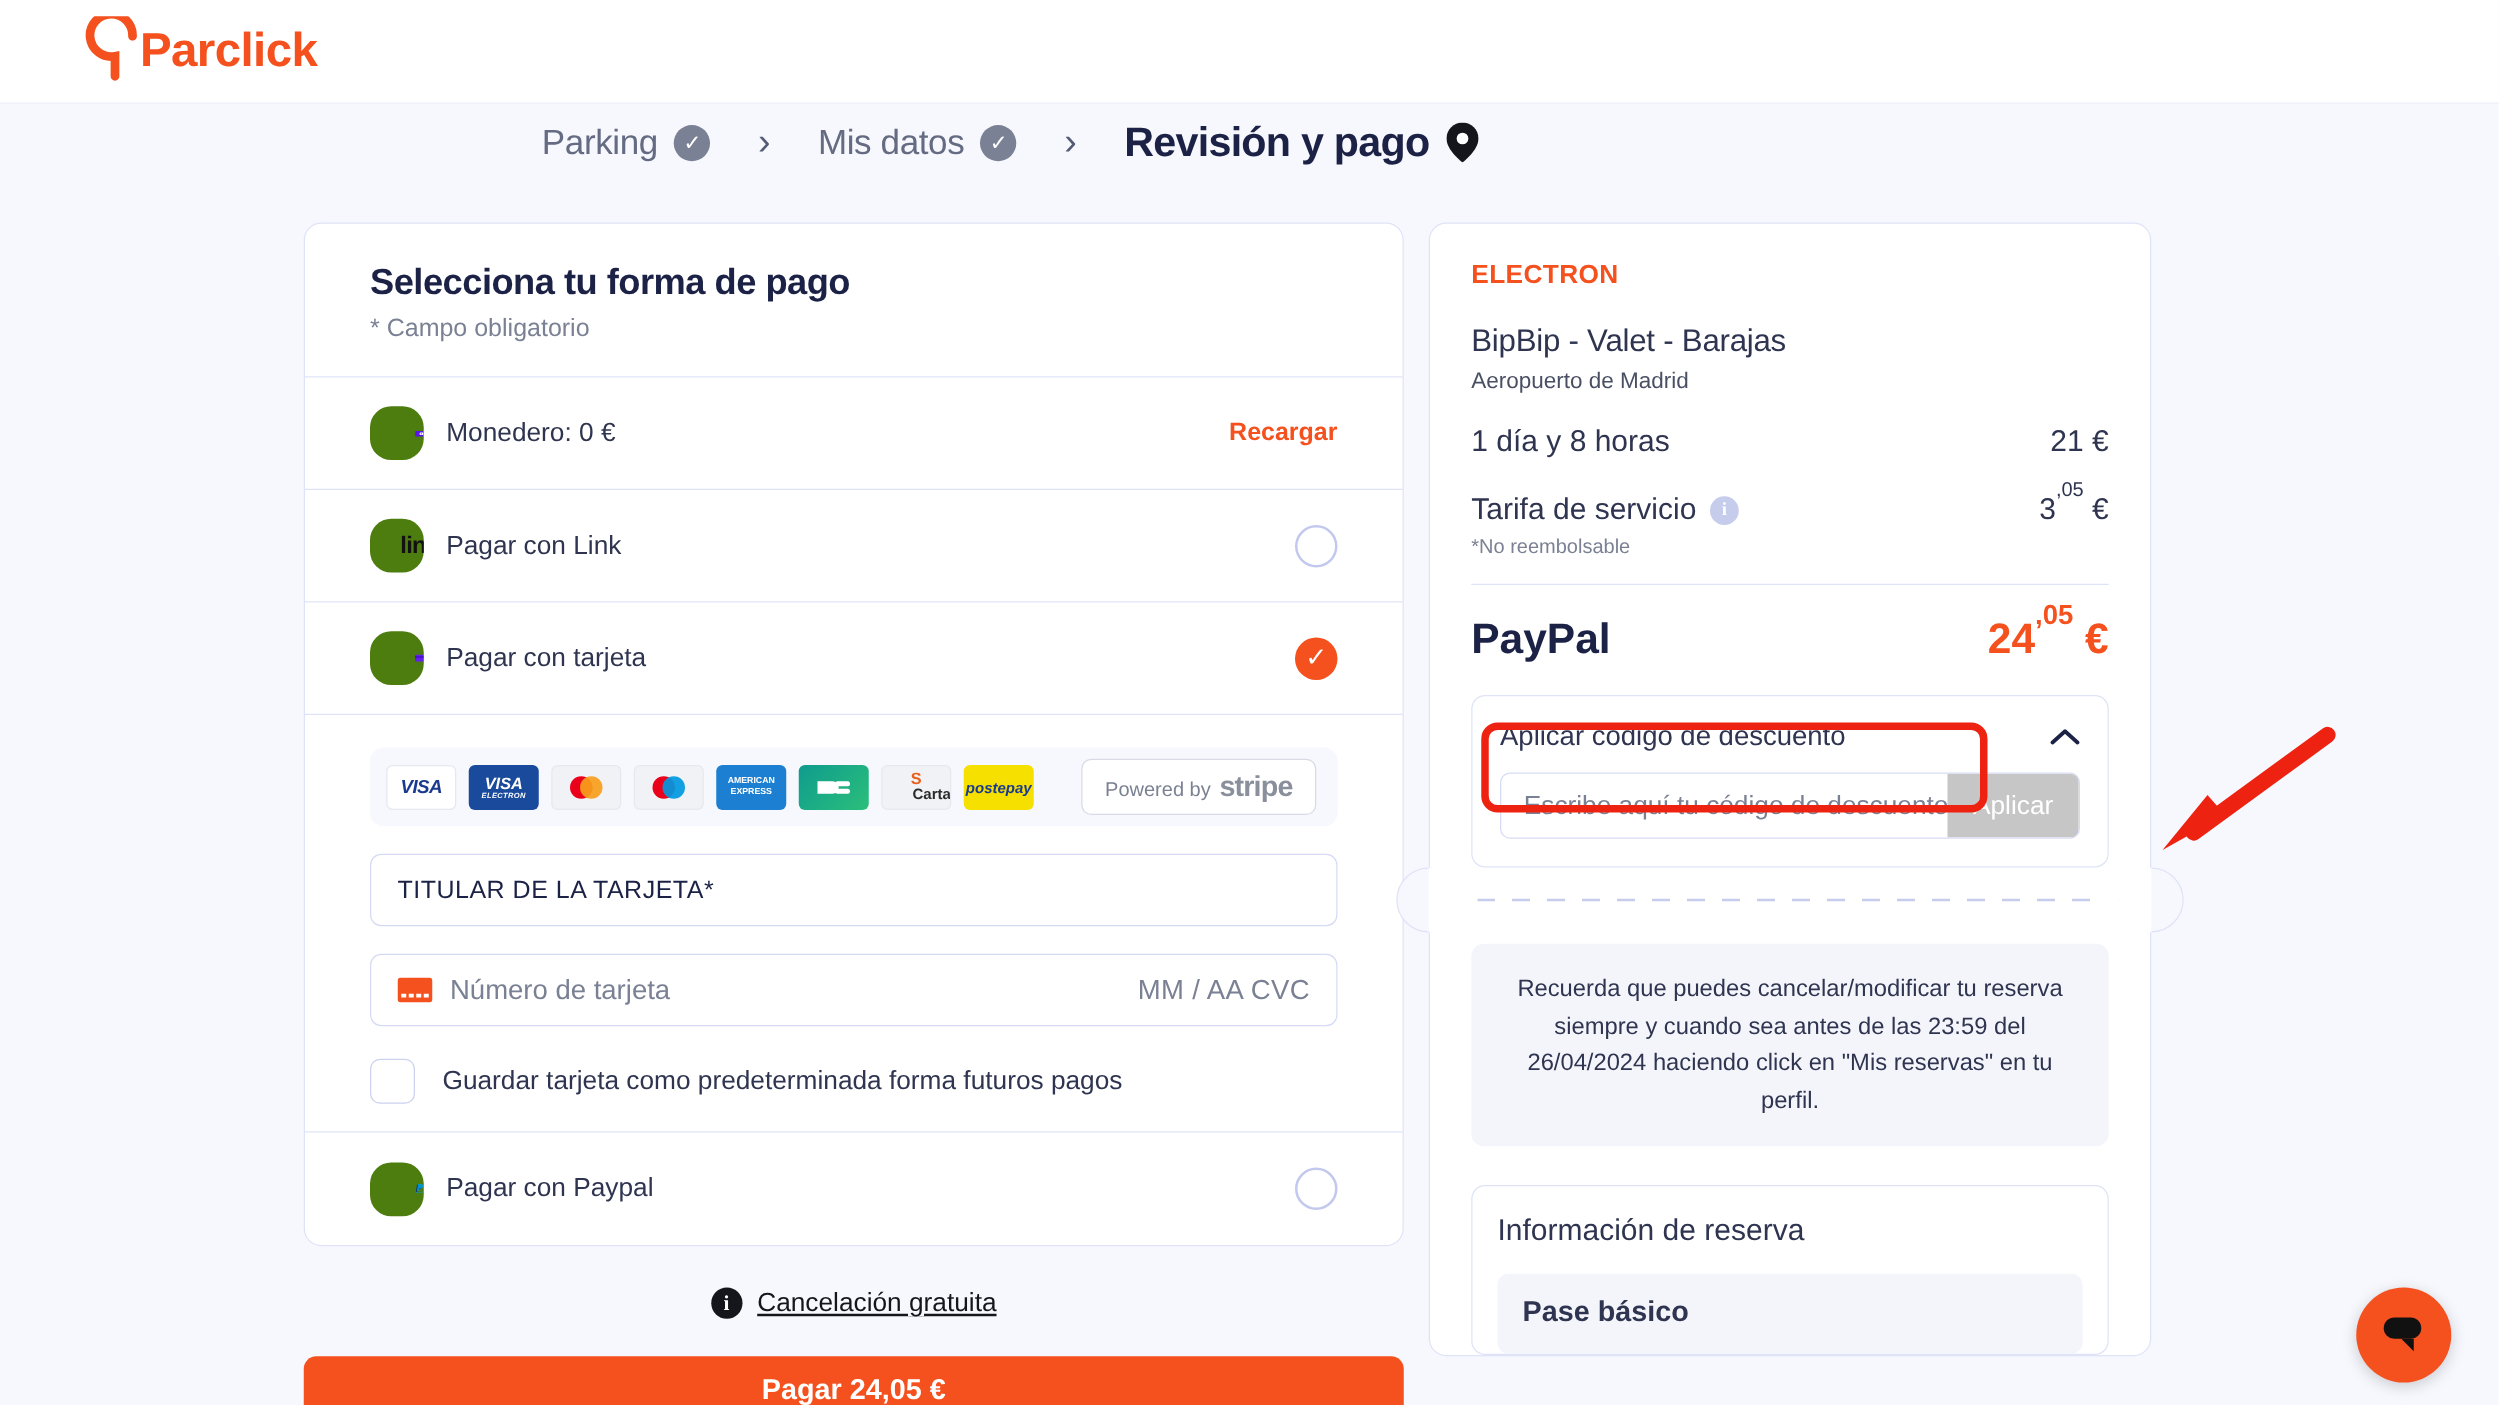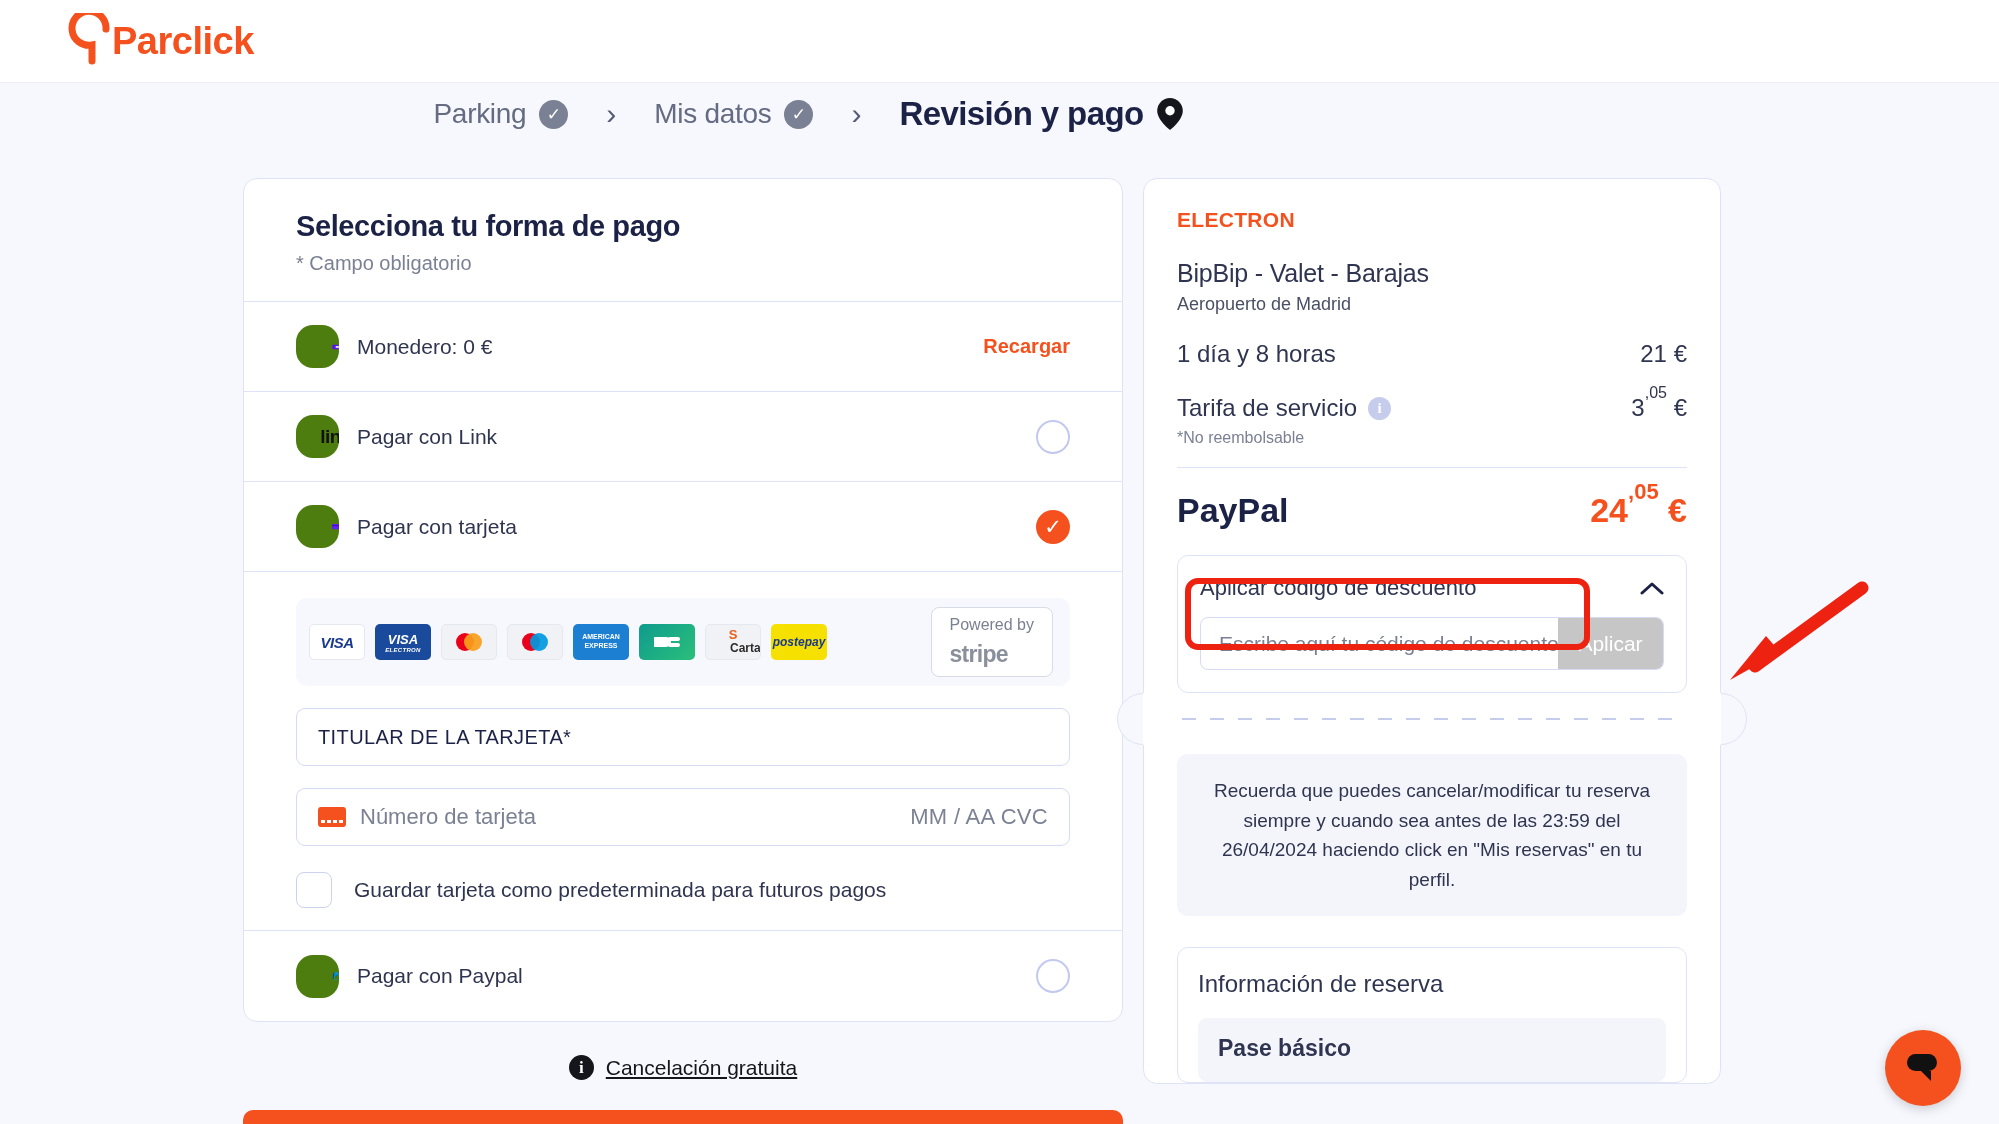--- a/index.html
+++ b/index.html
@@ -102,7 +102,6 @@
     border: 1px solid #d8dbe6; border-radius: 8px; background: #fff;
     padding: 8px 18px; display: flex; align-items: baseline; gap: 7px;
     margin-right: 4px;
-    flex-direction: column;
   }
   .stripe-by { font-size: 16px; color: #7a8192; }
   .stripe-wm { font-size: 23px; font-weight: bold; color: #8a8f9c; letter-spacing: -0.7px; }

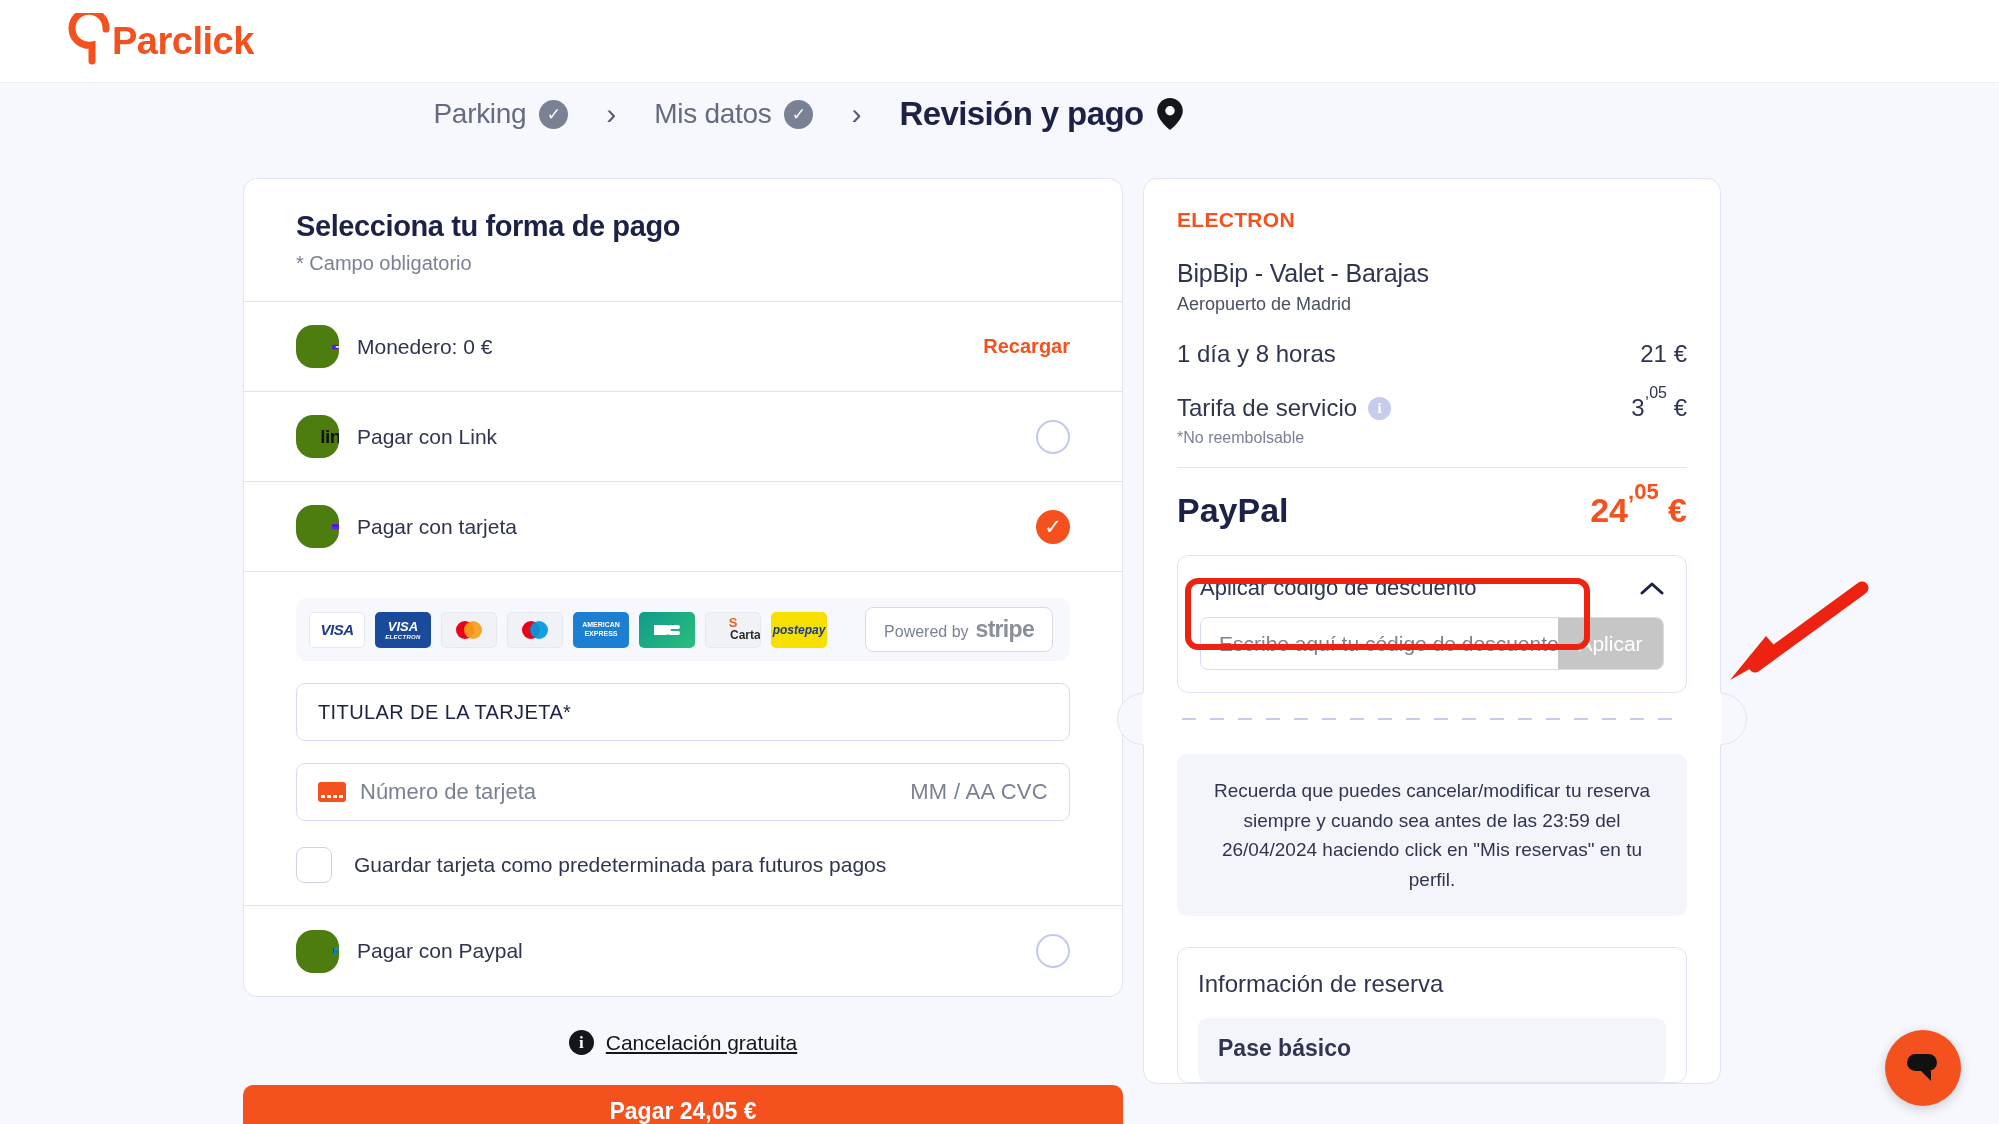--- a/index.html
+++ b/index.html
@@ -387,7 +387,7 @@
 
         <div class="save-row">
           <span class="checkbox"></span>
-          <span class="save-label">Guardar tarjeta como predeterminada para futuros pagos</span>
+          <span class="save-label">Guardar tarjeta como predeterminada forma futuros pagos</span>
         </div>
       </div>
 

